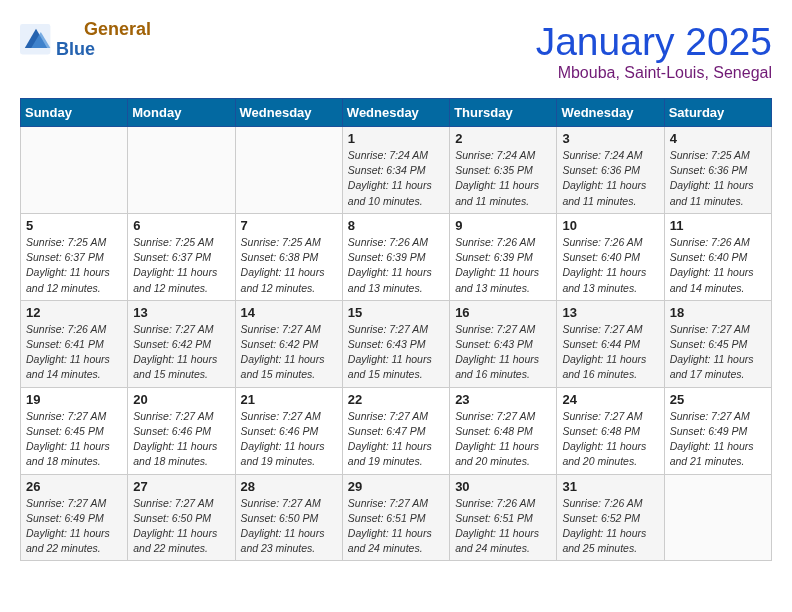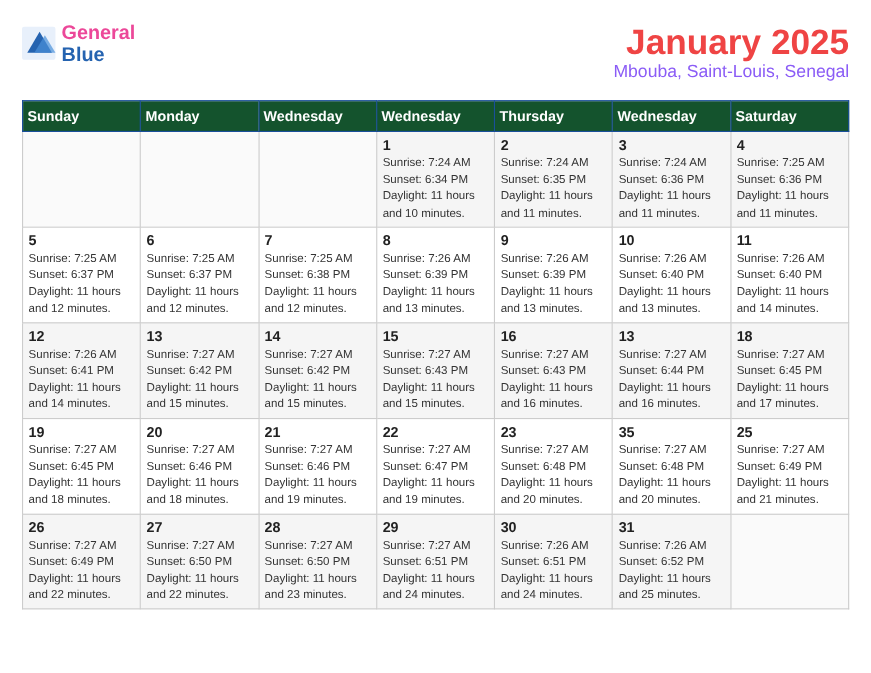--- a/index.html
+++ b/index.html
@@ -26,7 +26,7 @@
       font-weight: bold;
       line-height: 1.1;
     }
-    .logo-general { color: #ec4899; }
+    .logo-general { color: #a16207; margin-left: 28px; }
     .logo-blue { color: #2563b0; margin-top: 13px; }
     .logo-icon {
       width: 32px;

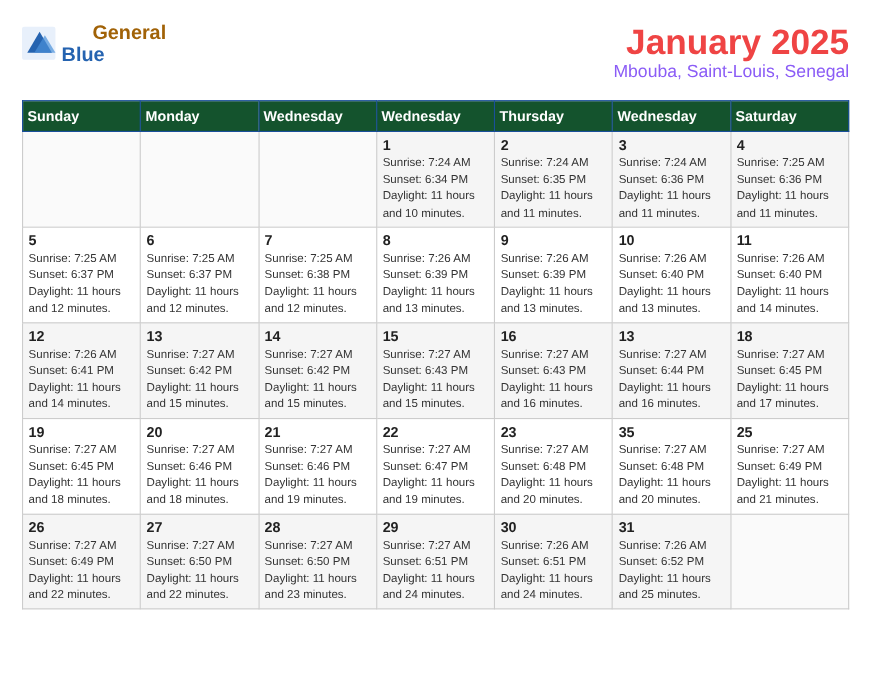--- a/index.html
+++ b/index.html
@@ -36,9 +36,9 @@
       text-align: right;
     }
     .month-year {
-      font-size: 32px;
-      font-weight: bold;
-      color: #ef4444;
+      font-size: 39px;
+      font-weight: normal;
+      color: #1d4ed8;
     }
     .location {
       font-size: 16px;

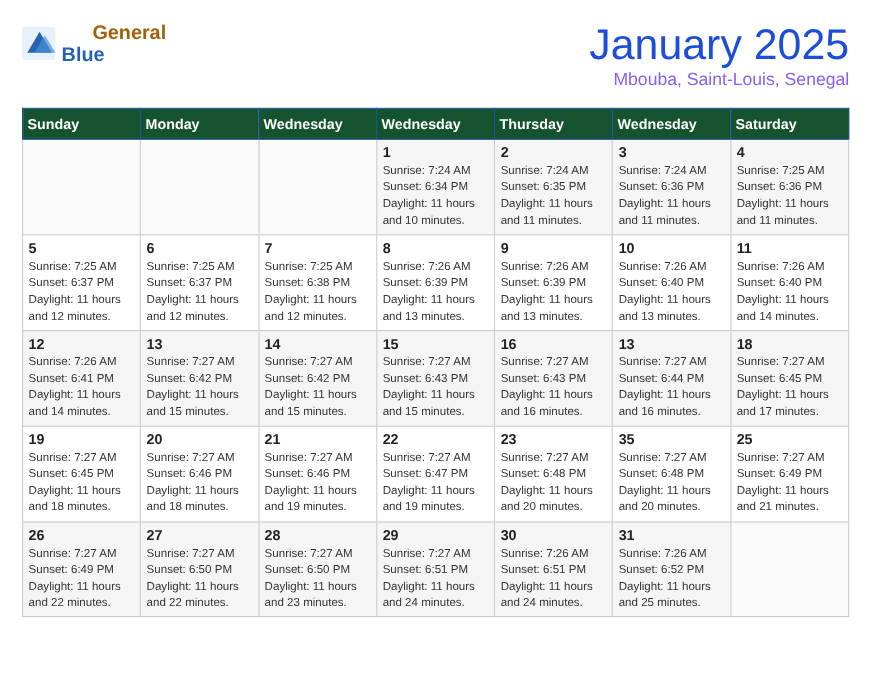--- a/index.html
+++ b/index.html
@@ -42,7 +42,7 @@
     }
     .location {
       font-size: 16px;
-      color: #8b5cf6;
+      color: #701a75;
     }
     table {
       width: 100%;

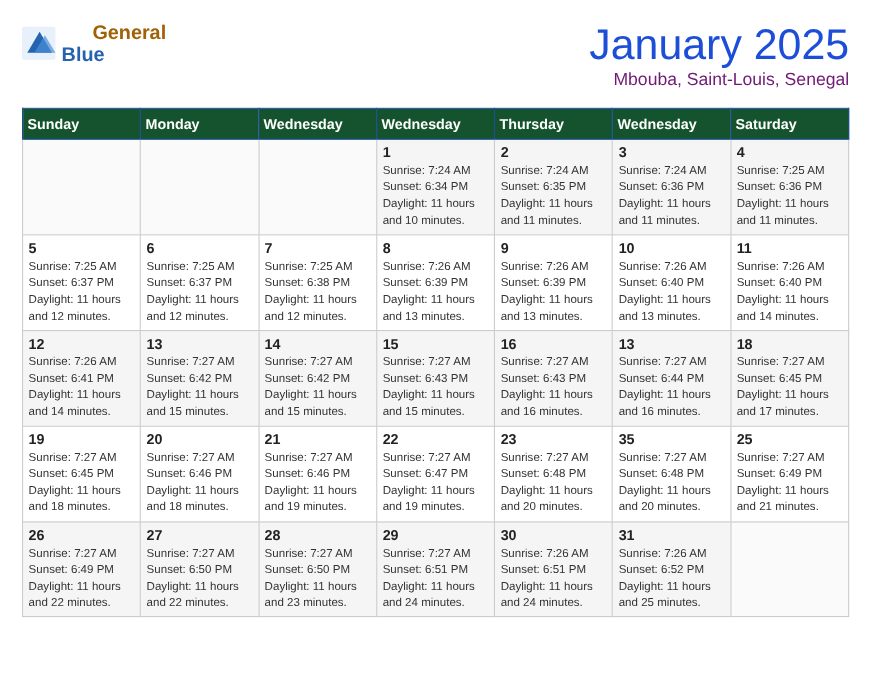--- a/index.html
+++ b/index.html
@@ -50,7 +50,7 @@
       table-layout: fixed;
     }
     thead tr {
-      background: #14532d;
+      background: #0369a1;
       color: #fff;
     }
     thead th {

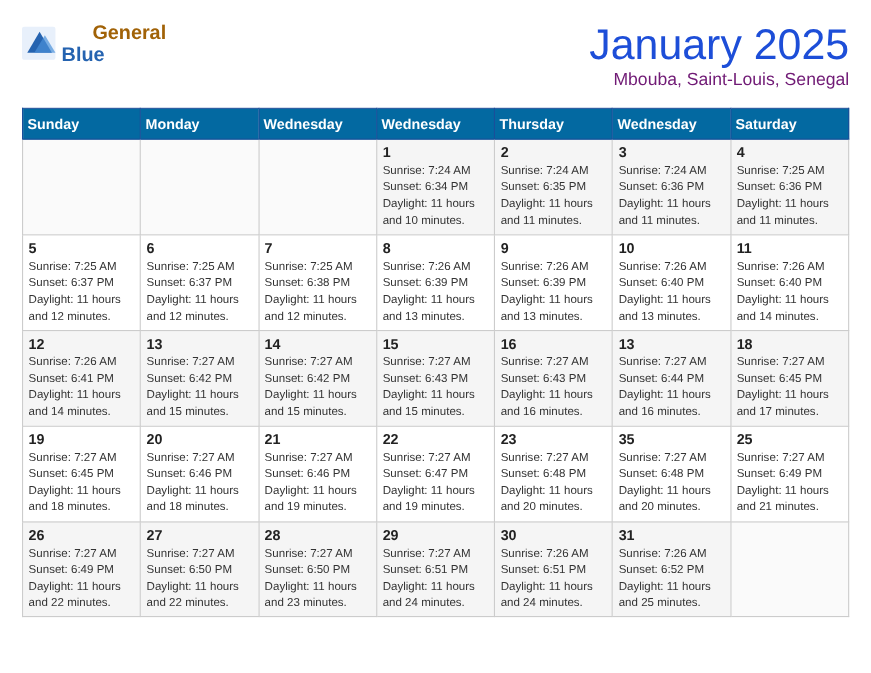--- a/index.html
+++ b/index.html
@@ -83,6 +83,7 @@
       font-size: 10.5px;
       line-height: 1.45;
       color: #333;
+      font-style: italic;
     }
     .empty-cell {
       background: #fafafa !important;

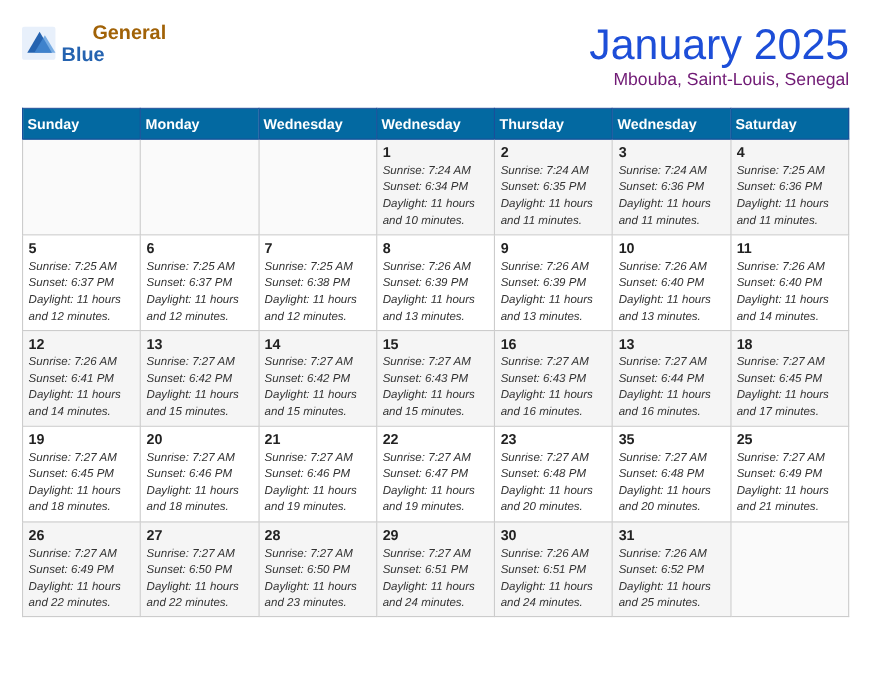--- a/index.html
+++ b/index.html
@@ -226,7 +226,7 @@
           <div class="day-info">Sunrise: 7:27 AM<br>Sunset: 6:48 PM<br>Daylight: 11 hours and 20 minutes.</div>
         </td>
         <td>
-          <div class="day-num">35</div>
+          <div class="day-num">24</div>
           <div class="day-info">Sunrise: 7:27 AM<br>Sunset: 6:48 PM<br>Daylight: 11 hours and 20 minutes.</div>
         </td>
         <td>

